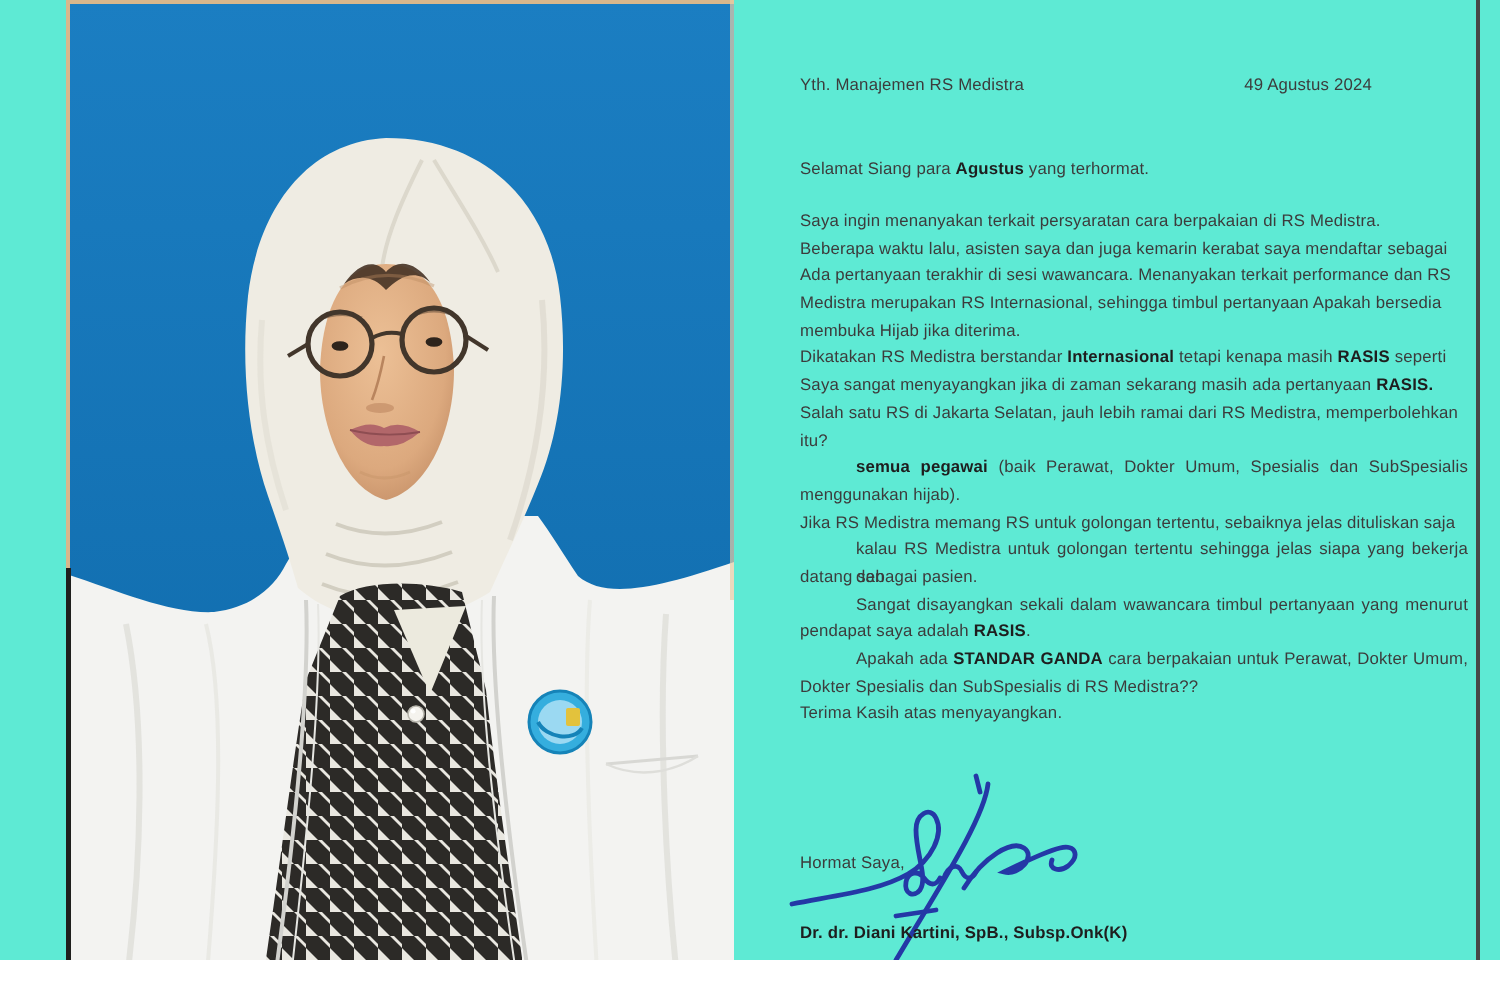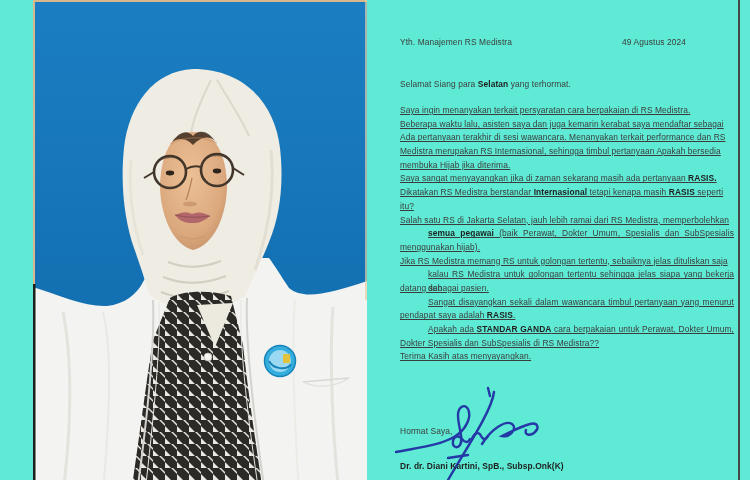--- a/index.html
+++ b/index.html
@@ -160,7 +160,7 @@
       <span class="date">49 Agustus 2024</span>
     </div>
 
-    <div class="greeting">Selamat Siang para <b>Selatan</b> yang terhormat.</div>
+    <div class="greeting">Selamat Siang para <b>Agustus</b> yang terhormat.</div>
 
     <div class="bodytext">
         <div class="line">Saya ingin menanyakan terkait persyaratan cara berpakaian di RS Medistra.</div>

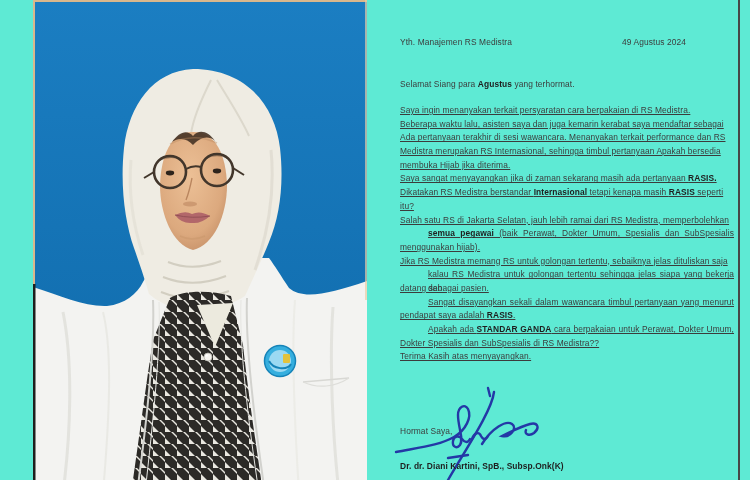--- a/index.html
+++ b/index.html
@@ -24,7 +24,7 @@
   .date{position:absolute;right:53px;top:0;white-space:nowrap;}
   .greeting{position:absolute;top:79px;left:0;white-space:nowrap;}
   .bodytext{position:absolute;top:104px;left:0;width:334px;}
-  .line{height:13.7px;line-height:13.7px;white-space:nowrap;overflow:visible;text-decoration:underline;}
+  .line{height:13.7px;line-height:13.7px;white-space:nowrap;overflow:visible;}
   .line.j{white-space:normal;text-align:justify;text-align-last:justify;margin-left:28px;}
   .letter b{color:#1e1e1e;}
   .closing{position:absolute;top:426px;left:0;white-space:nowrap;}

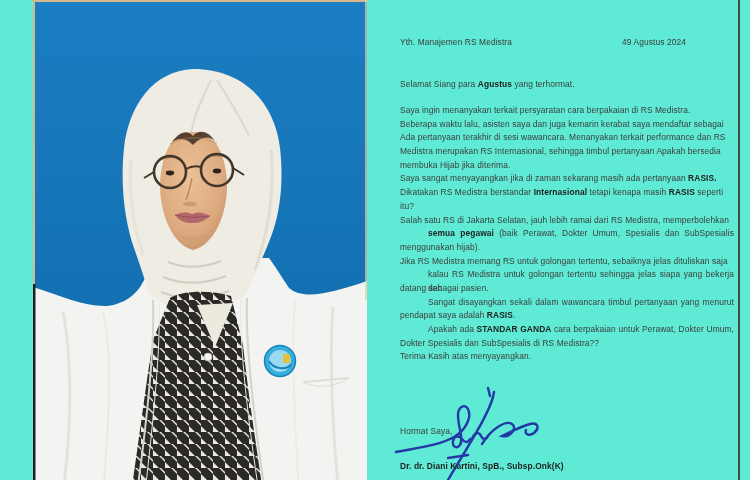--- a/index.html
+++ b/index.html
@@ -168,8 +168,8 @@
         <div class="line">Ada pertanyaan terakhir di sesi wawancara. Menanyakan terkait performance dan RS</div>
         <div class="line">Medistra merupakan RS Internasional, sehingga timbul pertanyaan Apakah bersedia</div>
         <div class="line">membuka Hijab jika diterima.</div>
+        <div class="line">Dikatakan RS Medistra berstandar <b>Internasional</b> tetapi kenapa masih <b>RASIS</b> seperti</div>
         <div class="line">Saya sangat menyayangkan jika di zaman sekarang masih ada pertanyaan <b>RASIS.</b></div>
-        <div class="line">Dikatakan RS Medistra berstandar <b>Internasional</b> tetapi kenapa masih <b>RASIS</b> seperti</div>
         <div class="line">itu?</div>
         <div class="line">Salah satu RS di Jakarta Selatan, jauh lebih ramai dari RS Medistra, memperbolehkan</div>
         <div class="line j"><b>semua pegawai</b> (baik Perawat, Dokter Umum, Spesialis dan SubSpesialis</div>

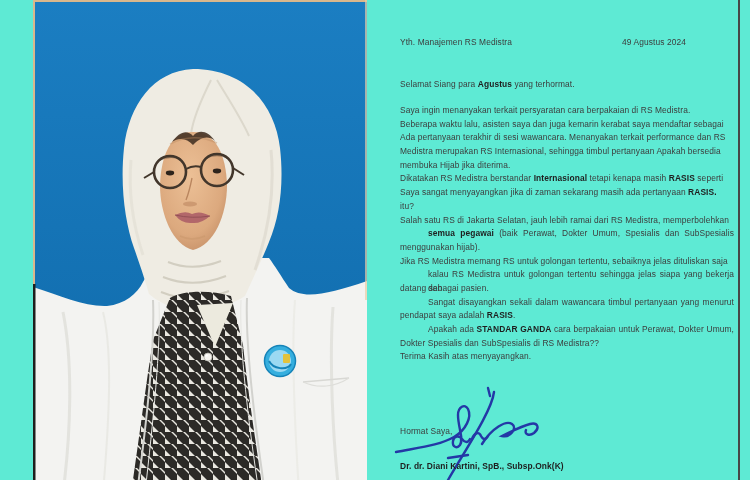--- a/index.html
+++ b/index.html
@@ -170,8 +170,8 @@
         <div class="line">membuka Hijab jika diterima.</div>
         <div class="line">Dikatakan RS Medistra berstandar <b>Internasional</b> tetapi kenapa masih <b>RASIS</b> seperti</div>
         <div class="line">Saya sangat menyayangkan jika di zaman sekarang masih ada pertanyaan <b>RASIS.</b></div>
+        <div class="line">Salah satu RS di Jakarta Selatan, jauh lebih ramai dari RS Medistra, memperbolehkan</div>
         <div class="line">itu?</div>
-        <div class="line">Salah satu RS di Jakarta Selatan, jauh lebih ramai dari RS Medistra, memperbolehkan</div>
         <div class="line j"><b>semua pegawai</b> (baik Perawat, Dokter Umum, Spesialis dan SubSpesialis</div>
         <div class="line">menggunakan hijab).</div>
         <div class="line">Jika RS Medistra memang RS untuk golongan tertentu, sebaiknya jelas dituliskan saja</div>

